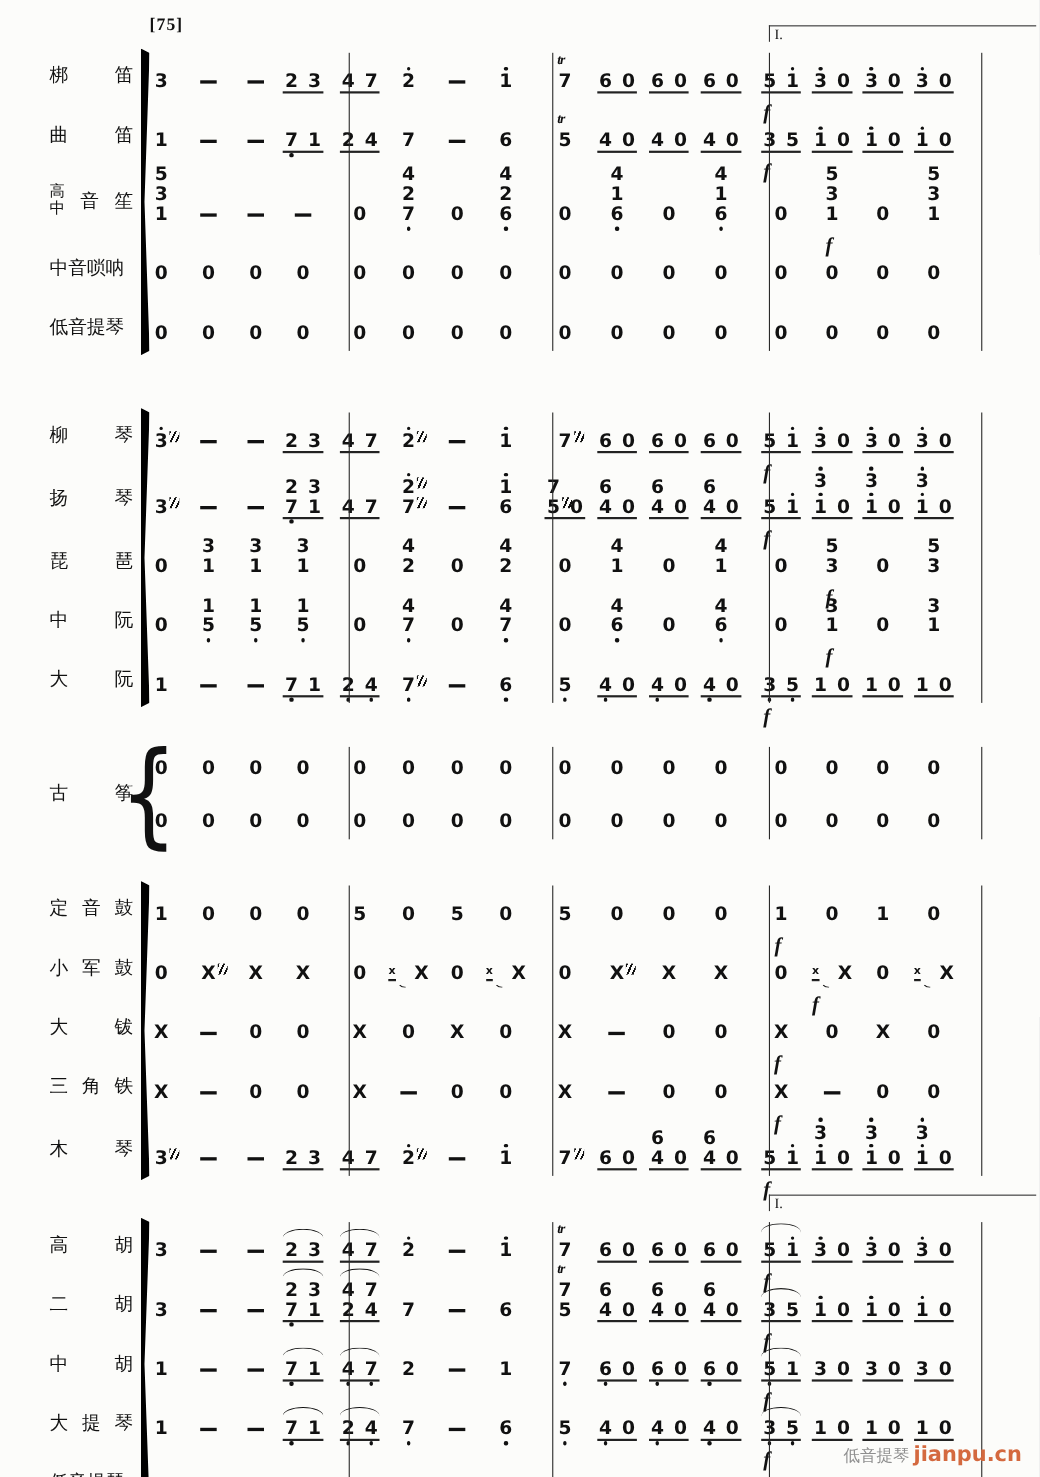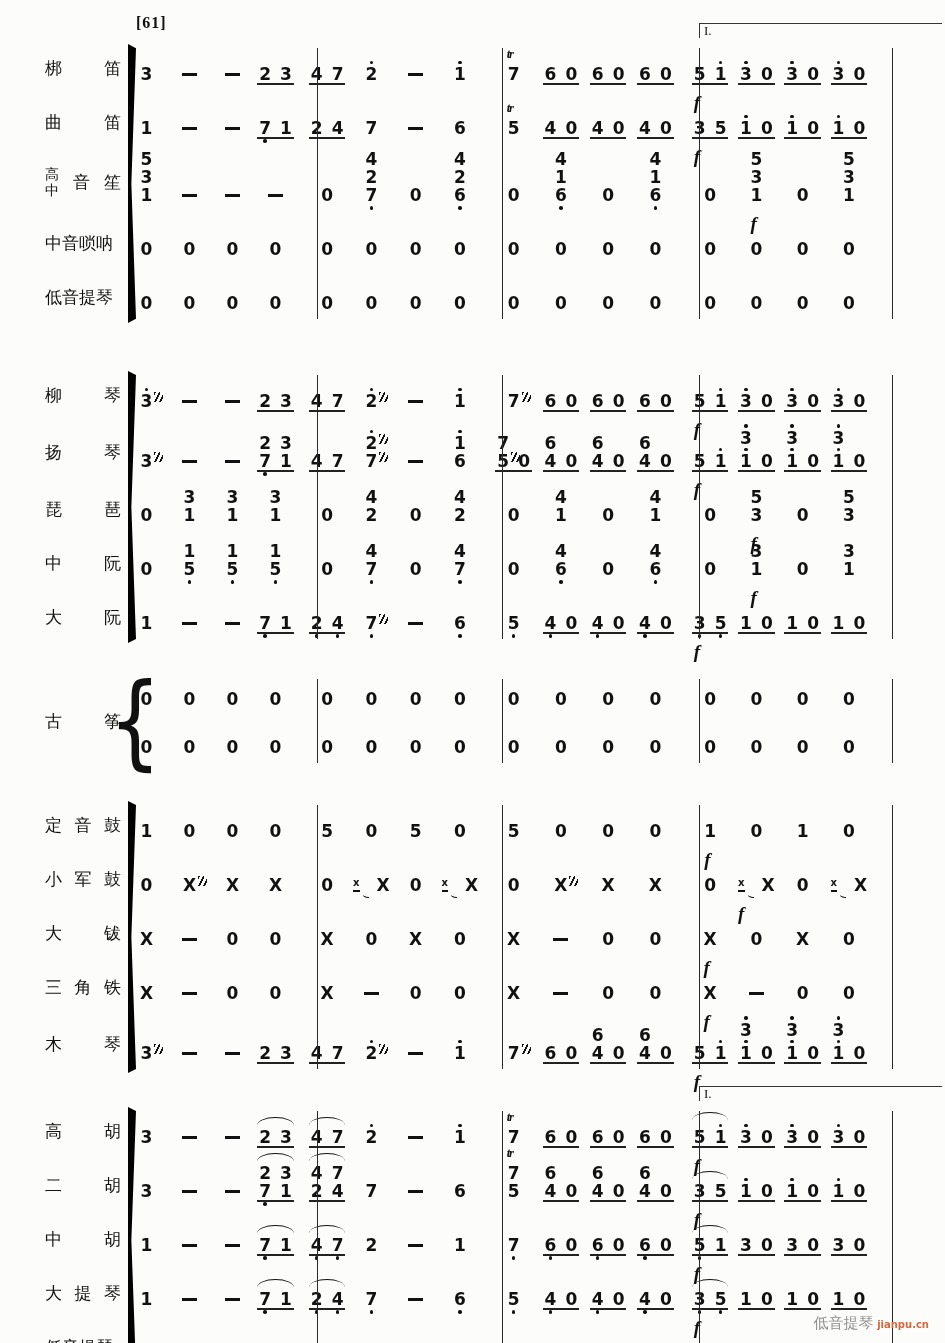--- a/index.html
+++ b/index.html
@@ -54,7 +54,7 @@
 <body>
 
 <div class="page">
-  <div class="rehearsal">[61]</div>
+  <div class="rehearsal">[75]</div>
   <div class="score">
       <div class="group gap-lg">
         <div class="bracket"></div>

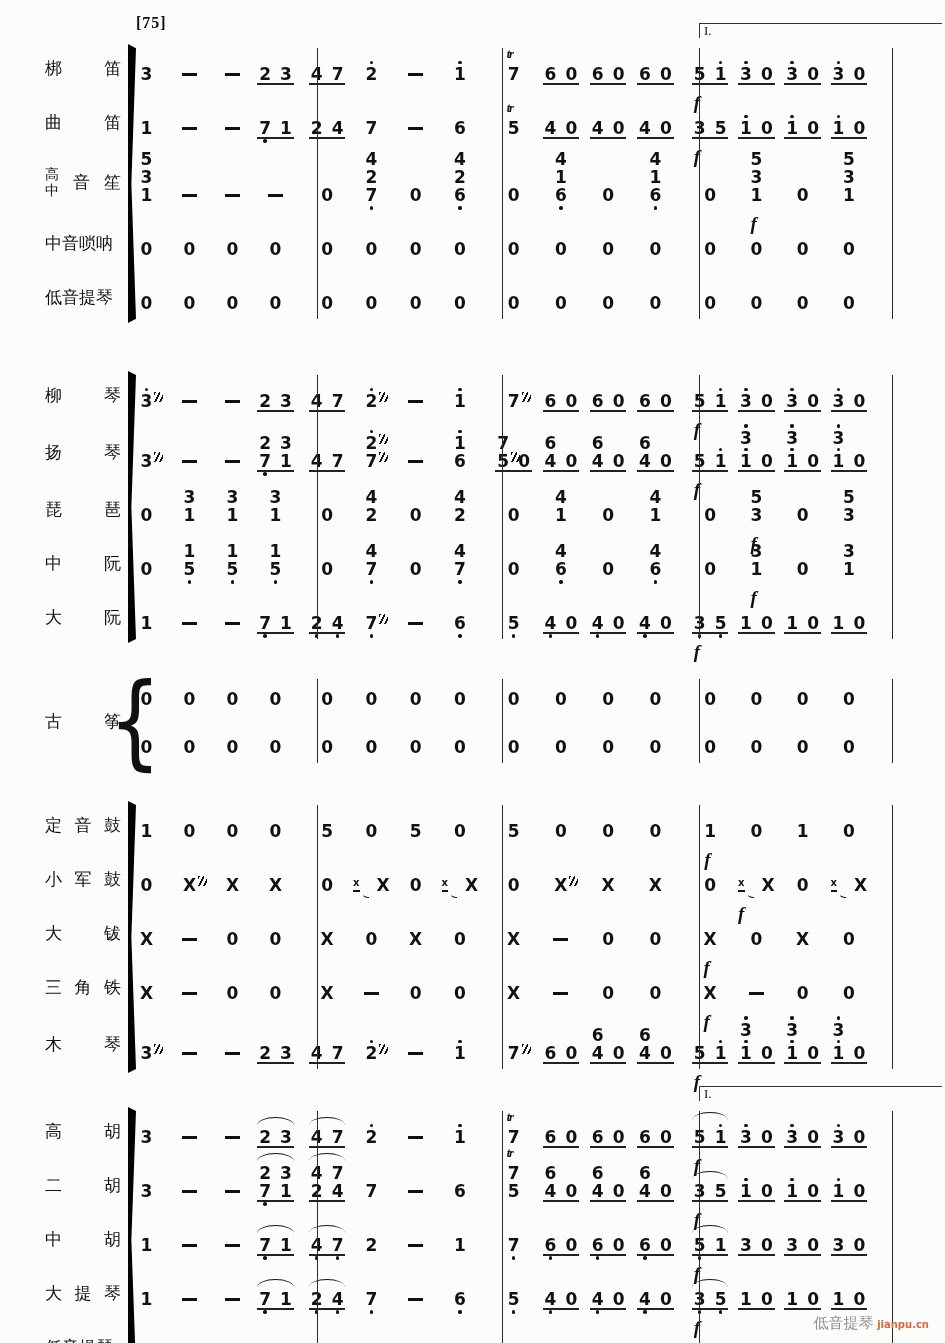--- a/index.html
+++ b/index.html
@@ -48,7 +48,7 @@
          border-top:1.6px solid #333;border-left:1.6px solid #333;}
   .volta-label{display:block;font:13px "Liberation Serif","DejaVu Serif",serif;padding:0 0 0 4px;line-height:14px;}
   .watermark{position:absolute;right:16px;bottom:10px;font:15px "Liberation Serif","DejaVu Serif",serif;color:#8f8f8f;}
-  .watermark .domain{color:#d4693f;font-family:"DejaVu Sans",sans-serif;font-size:10px;font-weight:700;}
+  .watermark .domain{color:#d4693f;font-family:"DejaVu Sans",sans-serif;font-size:19px;font-weight:700;}
 </style>
 </head>
 <body>

